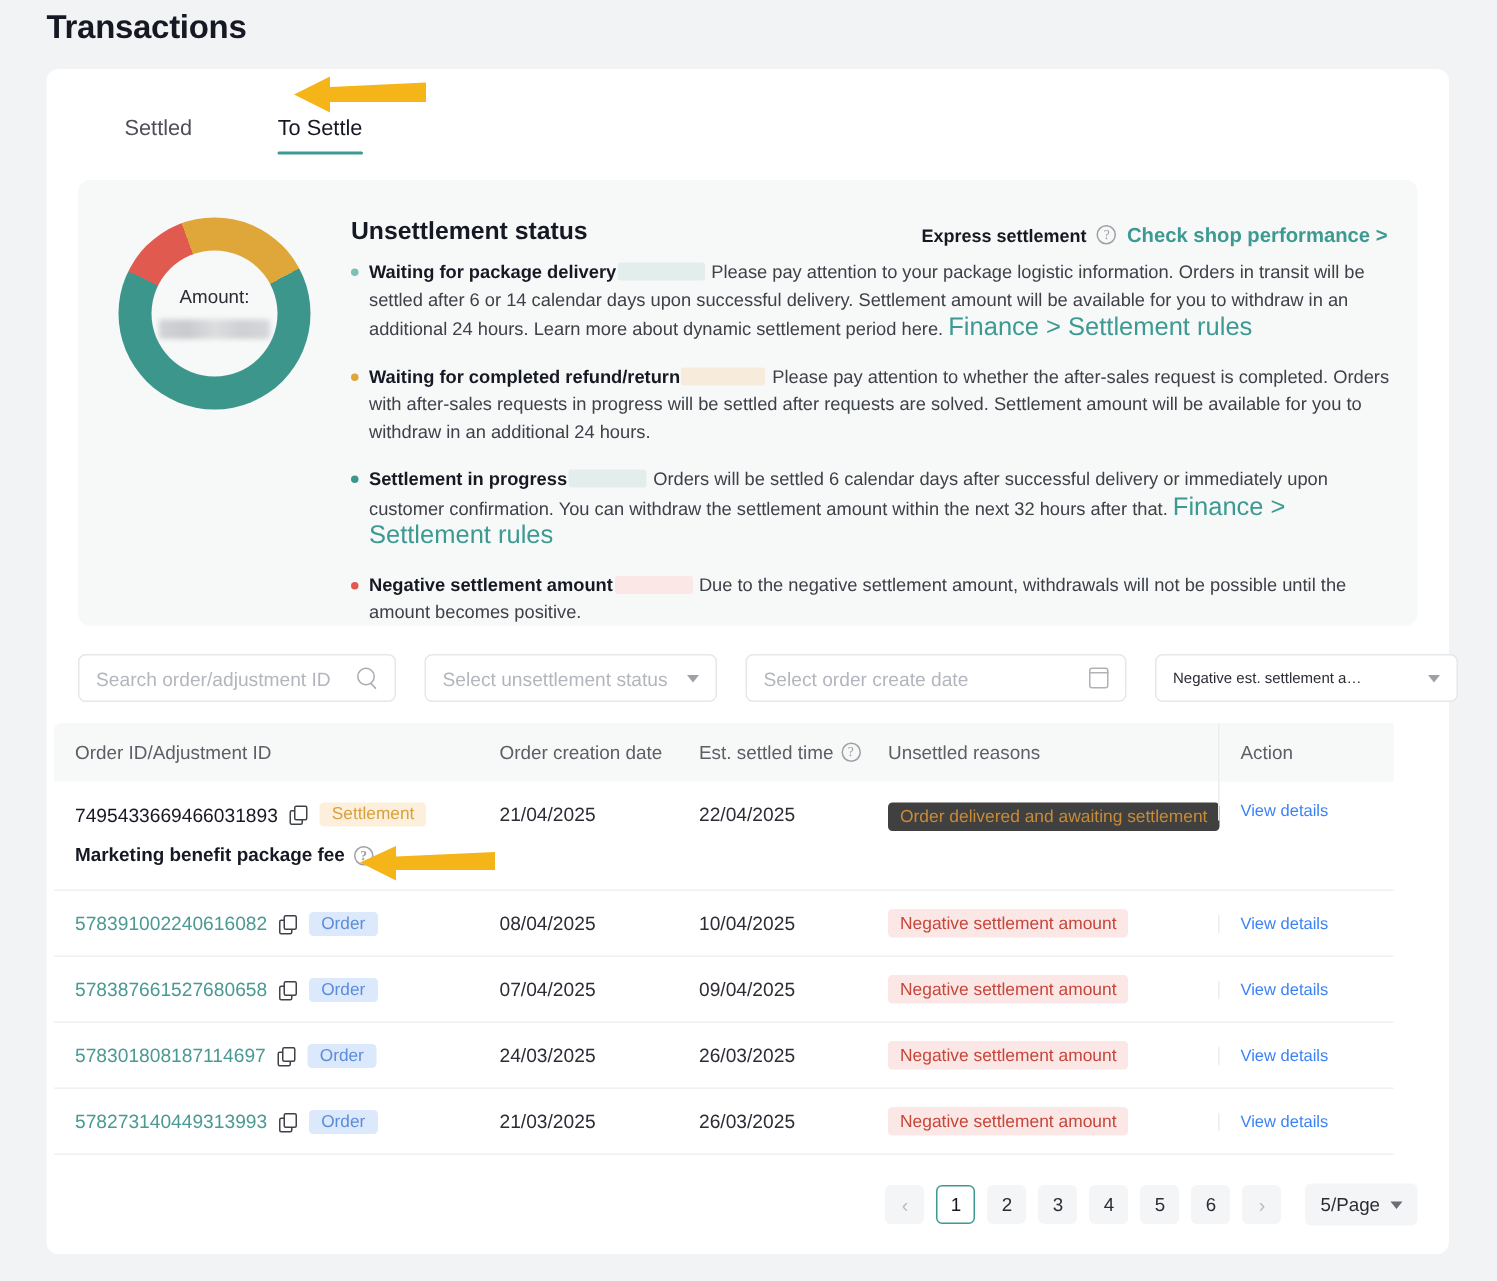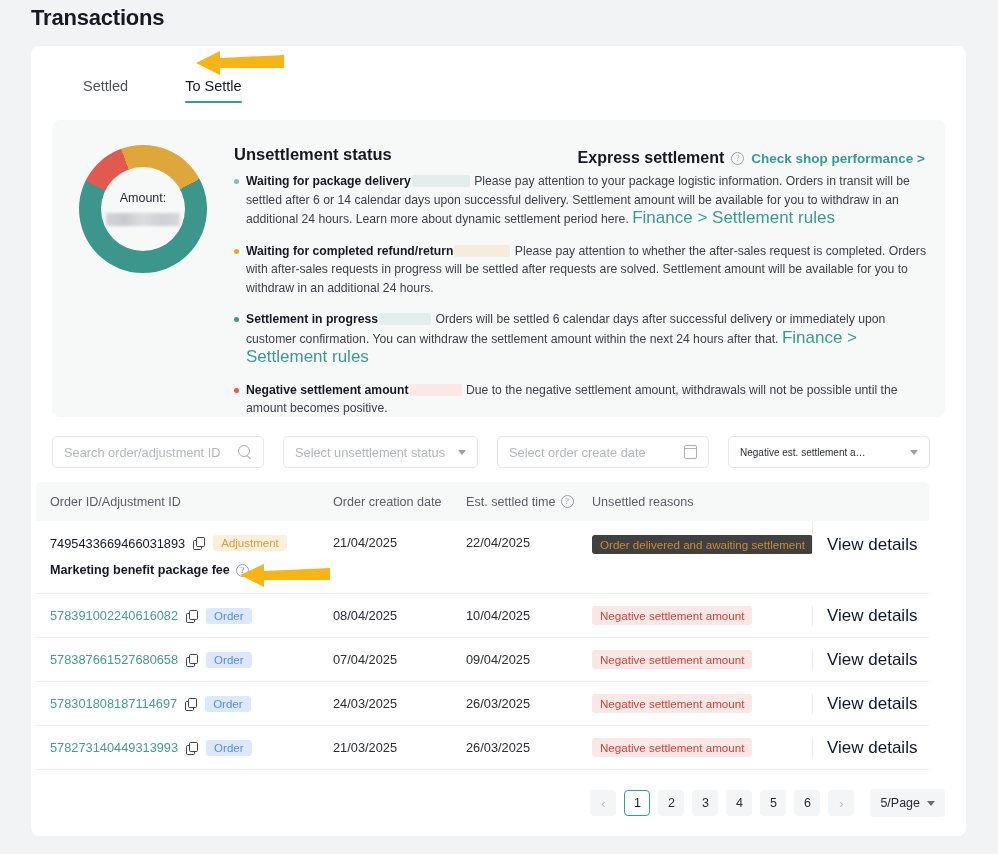--- a/index.html
+++ b/index.html
@@ -84,7 +84,7 @@
     position: absolute; right: 20px; top: 29px;
     display: flex; align-items: center; gap: 7px;
   }
-  .express-label { font-size: 16px; color: #161823; font-weight: bold; }
+  .express-label { font-size: 12px; color: #161823; font-weight: bold; }
   .info-circ {
     width: 13px; height: 13px; border-radius: 50%;
     border: 1px solid #9ea0a6; color: #9ea0a6;

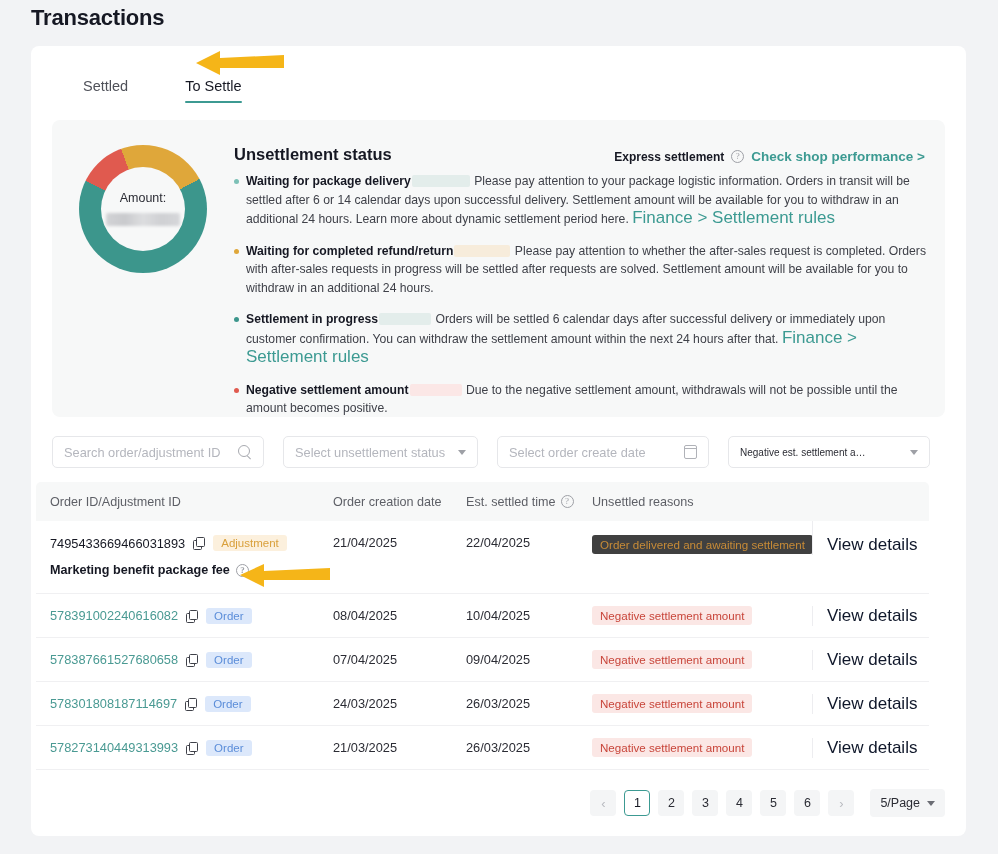--- a/index.html
+++ b/index.html
@@ -283,7 +283,7 @@
           <span class="dot" style="background:#3c968c"></span>
           <div class="bullet-text">
             <span class="bullet-label">Settlement in progress</span><span class="masked m-teal2"></span>
-            <span>Orders will be settled 6 calendar days after successful delivery or immediately upon customer confirmation. You can withdraw the settlement amount within the next 24 hours after that.</span>
+            <span>Orders will be settled 6 calendar days after successful delivery or immediately upon customer confirmation. You can withdraw the settlement amount within the next 32 hours after that.</span>
             <span class="inline-link">Finance &gt; Settlement rules</span>
           </div>
         </div>

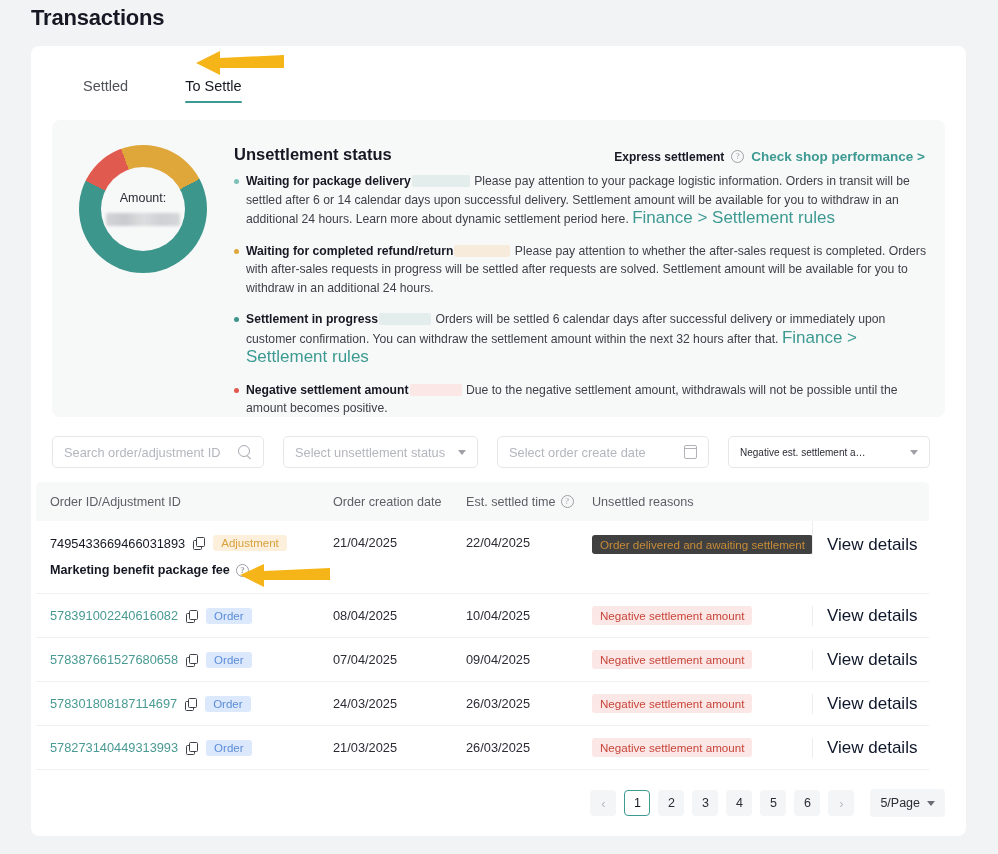--- a/index.html
+++ b/index.html
@@ -128,7 +128,7 @@
     overflow: hidden; text-overflow: ellipsis; }
   .f-search { width: 212px; }
   .f-status { width: 195px; }
-  .f-date { width: 212px; }
+  .f-date { width: 254px; }
   .f-neg { width: 202px; }
   .chev {
     width: 0; height: 0; border-left: 4px solid transparent;

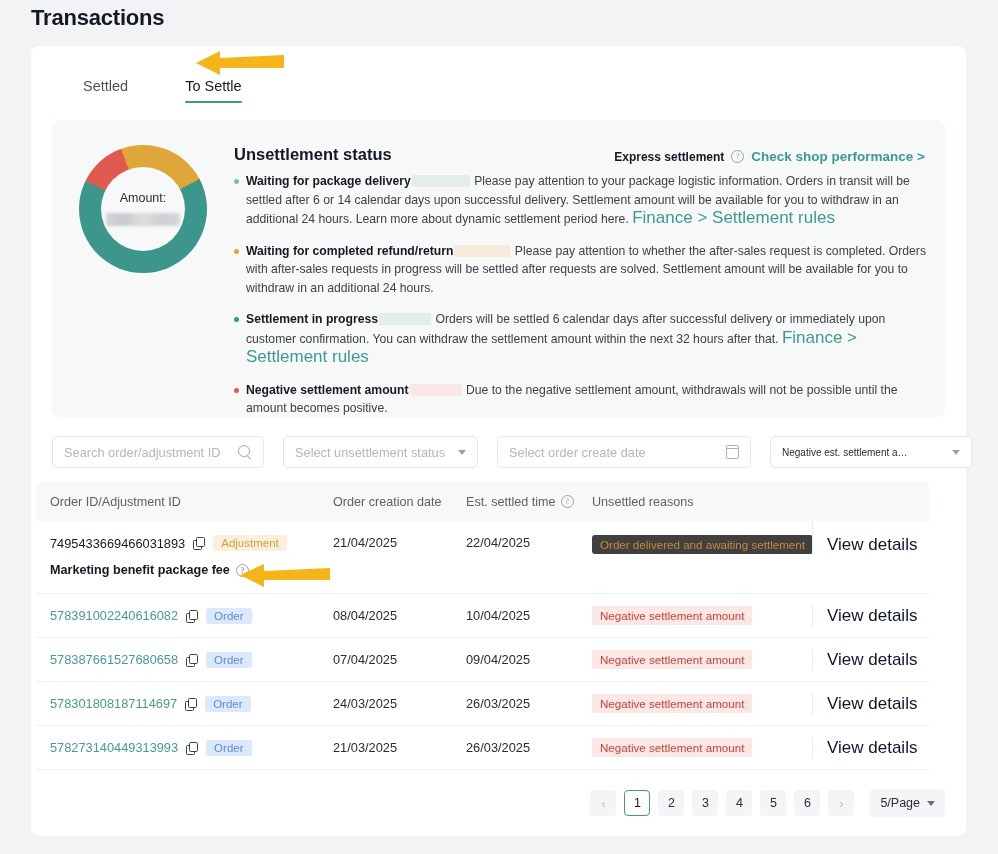--- a/index.html
+++ b/index.html
@@ -327,6 +327,7 @@
           <span class="info-circ">?</span>
         </div>
         <div class="cell c-reason">Unsettled reasons</div>
+        <div class="cell c-action">Action</div>
       </div>
 
       <div class="trow tall" style="position:relative">

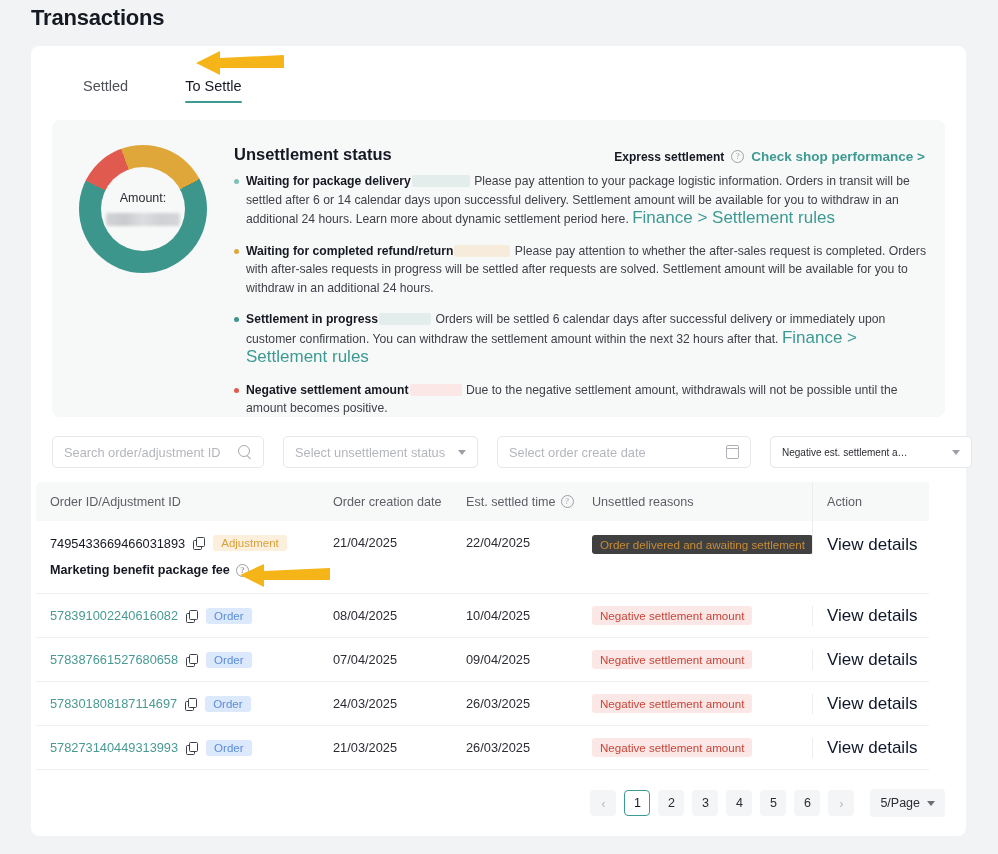--- a/index.html
+++ b/index.html
@@ -335,7 +335,7 @@
           <span class="id-wrap">
             <span class="id-plain">7495433669466031893</span>
             <span class="copy-ic"></span>
-            <span class="badge b-adj">Adjustment</span>
+            <span class="badge b-adj">Settlement</span>
           </span>
         </div>
         <div class="cell c-date">21/04/2025</div>

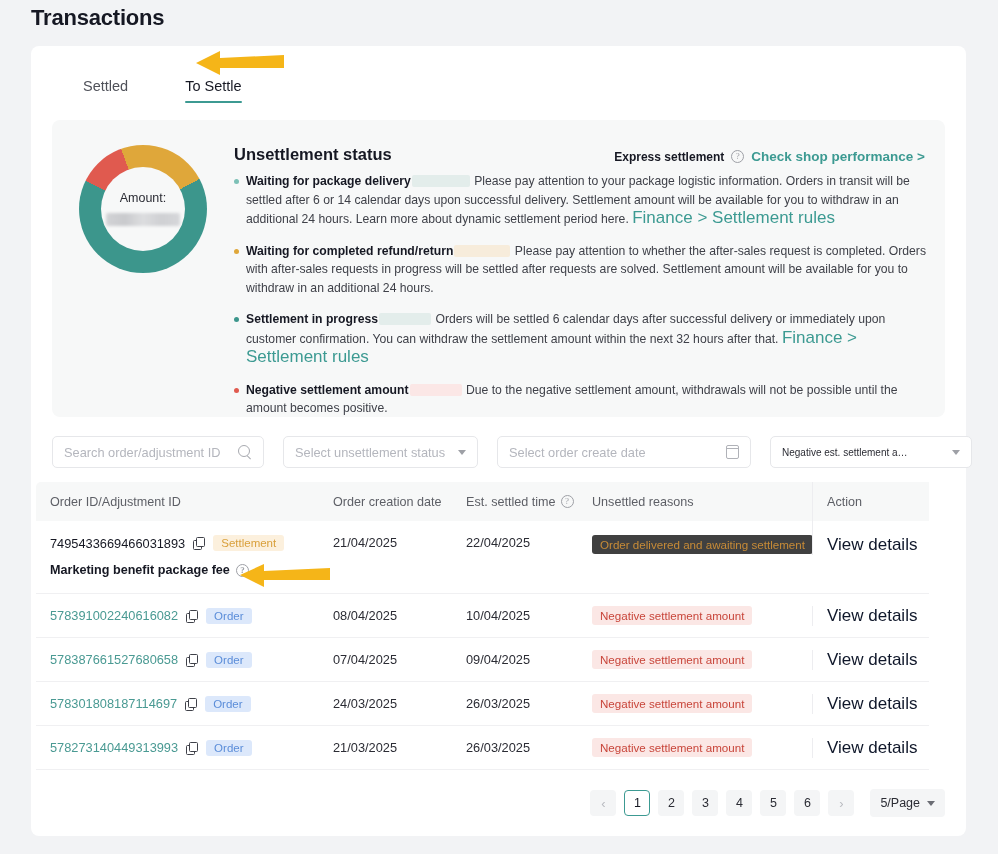--- a/index.html
+++ b/index.html
@@ -184,7 +184,7 @@
   }
   .r-amber { background: #404040; color: #c78b37; }
   .r-red { background: #fbe7e5; color: #c8453a; }
-  .view-link { color: #0f172a; font-size: 17px; cursor: pointer; }
+  .view-link { color: #3b82f6; font-size: 11px; cursor: pointer; }
 
   
   .pager {

